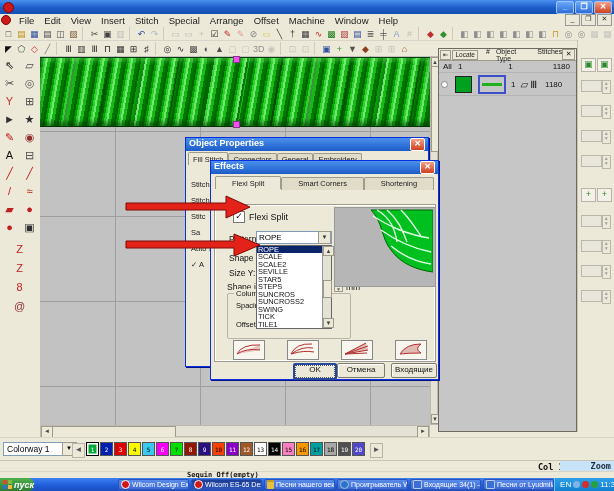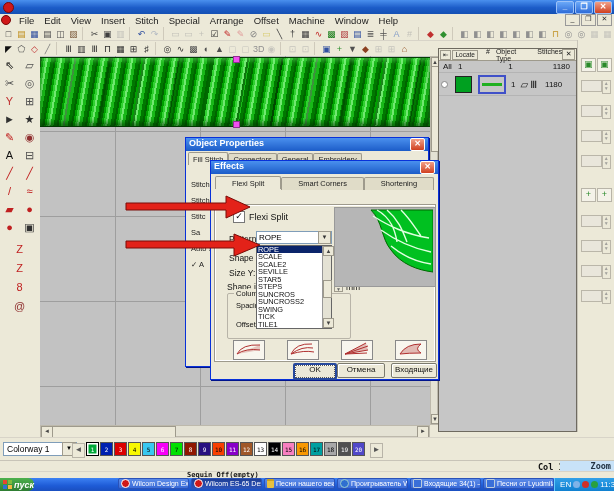--- a/index.html
+++ b/index.html
@@ -136,7 +136,7 @@
            font-family:"DejaVu Sans Mono",monospace;font-size:7px;font-weight:bold;color:#111;line-height:7px;}
   #status2 span{padding-left:187px;}
   
-  #taskbar{left:0;top:478px;width:614px;height:13px;background:linear-gradient(180deg,#3C81F3,#1E5BD6 60%,#1A4FC0);display:flex;align-items:flex-start;}
+  #taskbar{left:0;top:478px;width:614px;height:13px;background:linear-gradient(180deg,#3C81F3,#1E5BD6 60%,#1A4FC0);display:flex;align-items:center;}
   #startbtn{width:47px;height:13px;background:linear-gradient(180deg,#4CB04C,#2E7D32);border-radius:0 6px 6px 0;
             display:flex;align-items:center;color:#fff;font-weight:bold;font-style:italic;font-size:9px;padding-left:3px;box-sizing:border-box;gap:2px;}
   .xpflag{width:9px;height:9px;flex:none;background:

